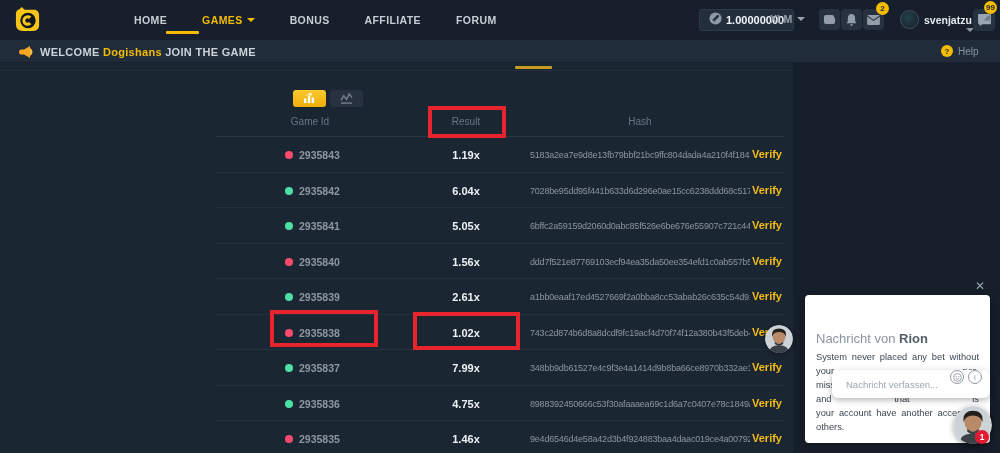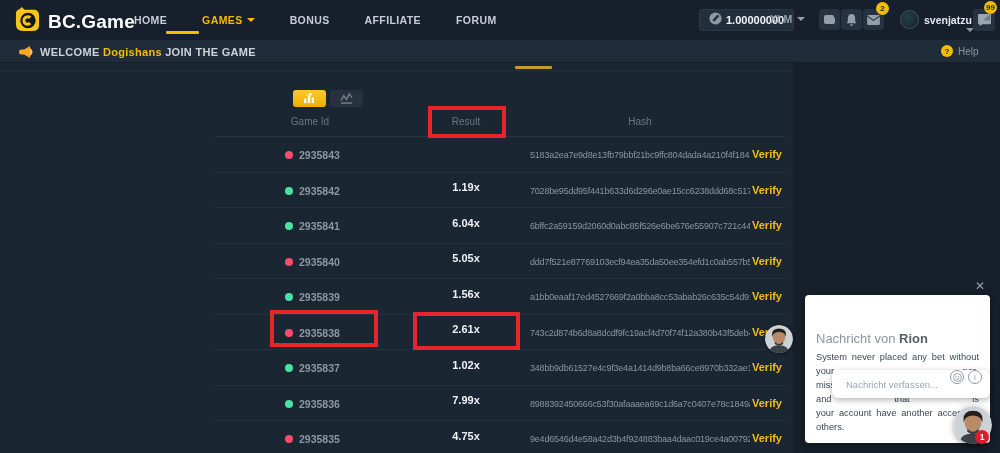--- a/index.html
+++ b/index.html
@@ -122,7 +122,6 @@
           <path d="M18 11 A5.5 5.5 0 1 0 18 19 L15.5 16.5 A2.2 2.2 0 1 1 15.5 13.5 Z" fill="#f5c518"></path>
         </svg>
       </span>
-      <span class="brand">BC.Game</span>
     </div>
 
     <div class="nav">

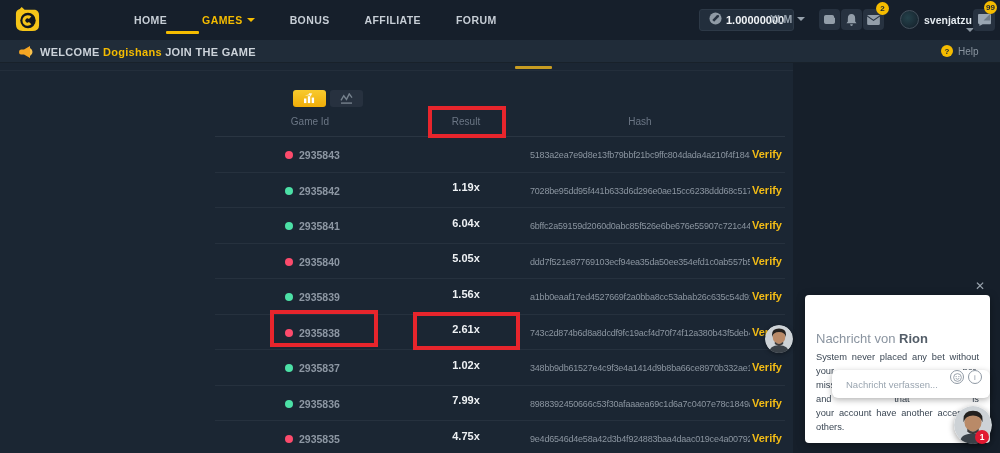--- a/index.html
+++ b/index.html
@@ -71,7 +71,7 @@
   .dot-green { background:#4ce0a6; }
   .c-id { position:absolute; left:84px; top:12px; font-size:10.5px; font-weight:bold; color:#8d97a3; }
   .c-result { position:absolute; left:180px; top:12px; width:142px; text-align:center; font-size:11px;
-              font-weight:bold; color:#eef1f4;margin-top:32px; }
+              font-weight:bold; color:#eef1f4; }
   .c-hash { position:absolute; left:315px; top:13px; width:220px; text-align:center; font-size:9px;
             color:#8b95a0; white-space:nowrap; overflow:hidden; letter-spacing:-.2px; }
   .c-verify { position:absolute; left:537px; top:11px; font-size:11px; font-weight:bold; color:#f3bc16;

